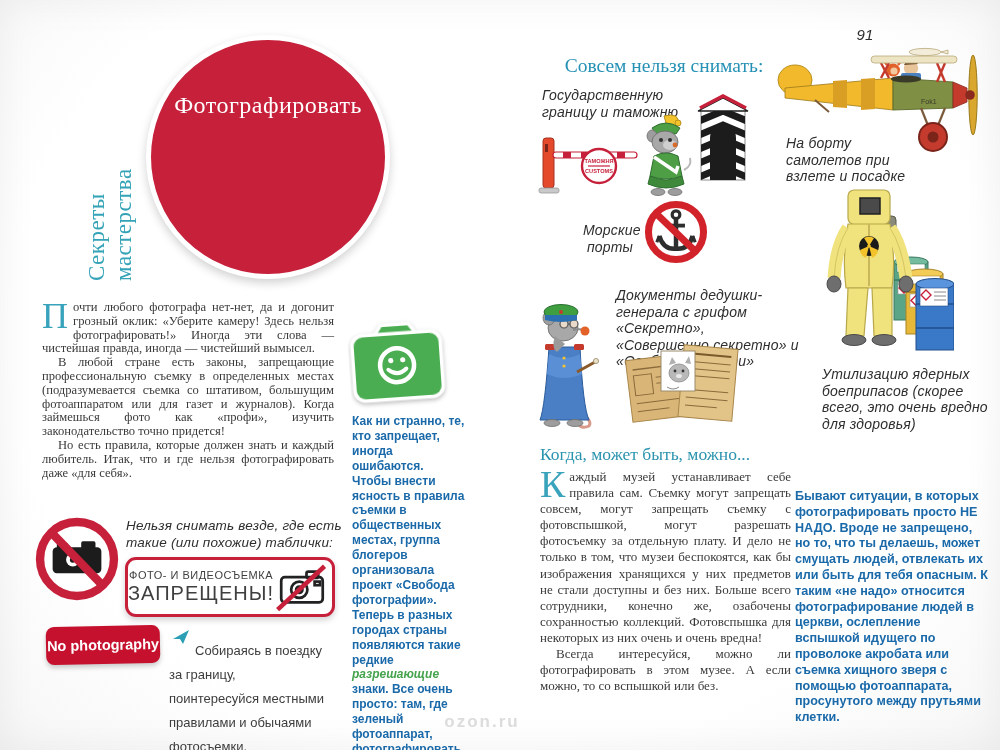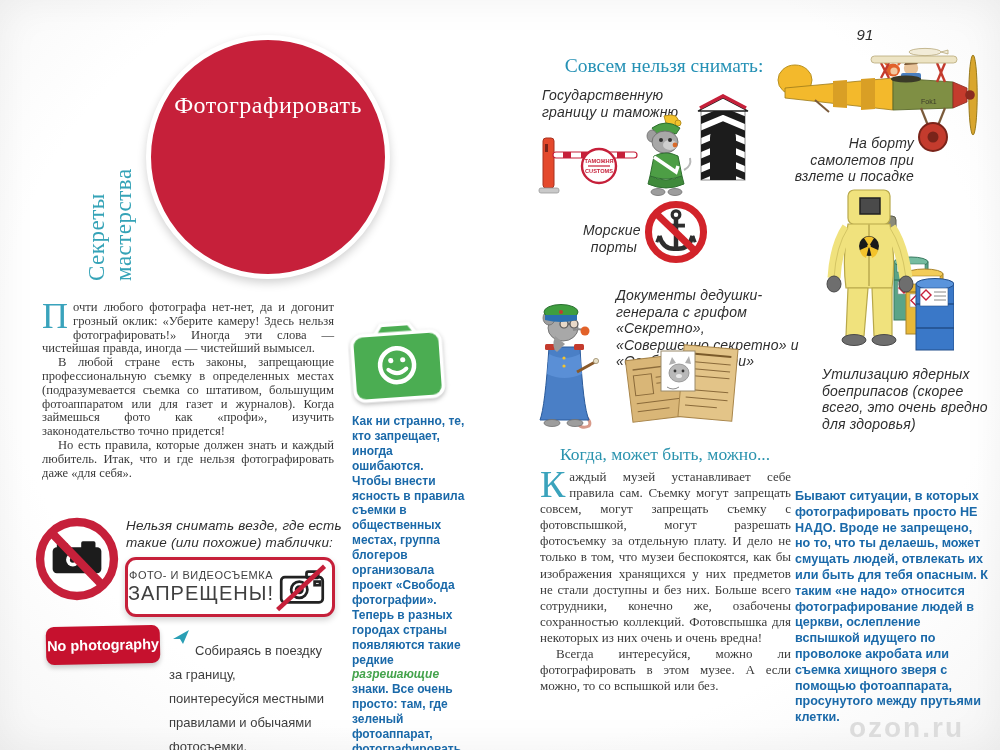--- a/index.html
+++ b/index.html
@@ -56,7 +56,7 @@
   .rp-header{left:544px;top:55px;width:240px;text-align:center;color:#2591b5;font-size:19.5px;}
   .cap{font-size:14px;line-height:16.5px;}
   .cap-border{left:542px;top:87px;width:160px;}
-  .cap-planes{left:786px;top:135px;width:128px;text-align:right;}
+  .cap-planes{left:786px;top:135px;width:128px;}
   .cap-ports{left:583px;top:222px;width:54px;text-align:right;}
   .cap-docs{left:616px;top:287px;width:185px;}
   .cap-nuclear{left:786px;top:366px;width:180px;margin-left:36px;}

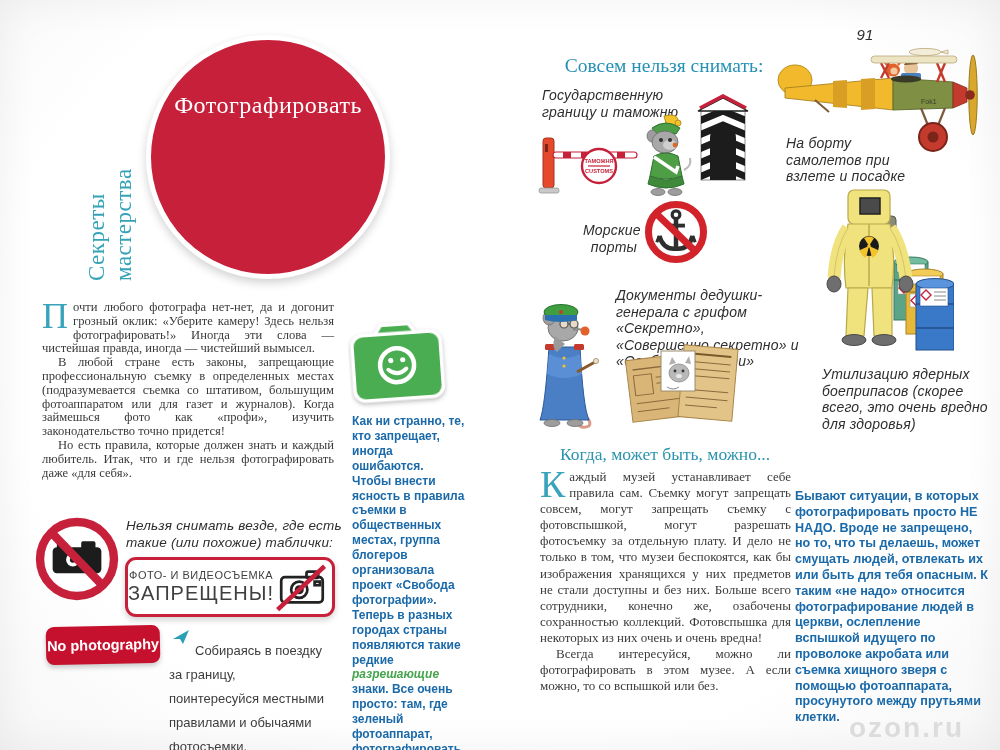--- a/index.html
+++ b/index.html
@@ -57,7 +57,7 @@
   .cap{font-size:14px;line-height:16.5px;}
   .cap-border{left:542px;top:87px;width:160px;}
   .cap-planes{left:786px;top:135px;width:128px;}
-  .cap-ports{left:583px;top:222px;width:54px;text-align:right;}
+  .cap-ports{left:583px;top:222px;width:54px;text-align:center;}
   .cap-docs{left:616px;top:287px;width:185px;}
   .cap-nuclear{left:786px;top:366px;width:180px;margin-left:36px;}
 

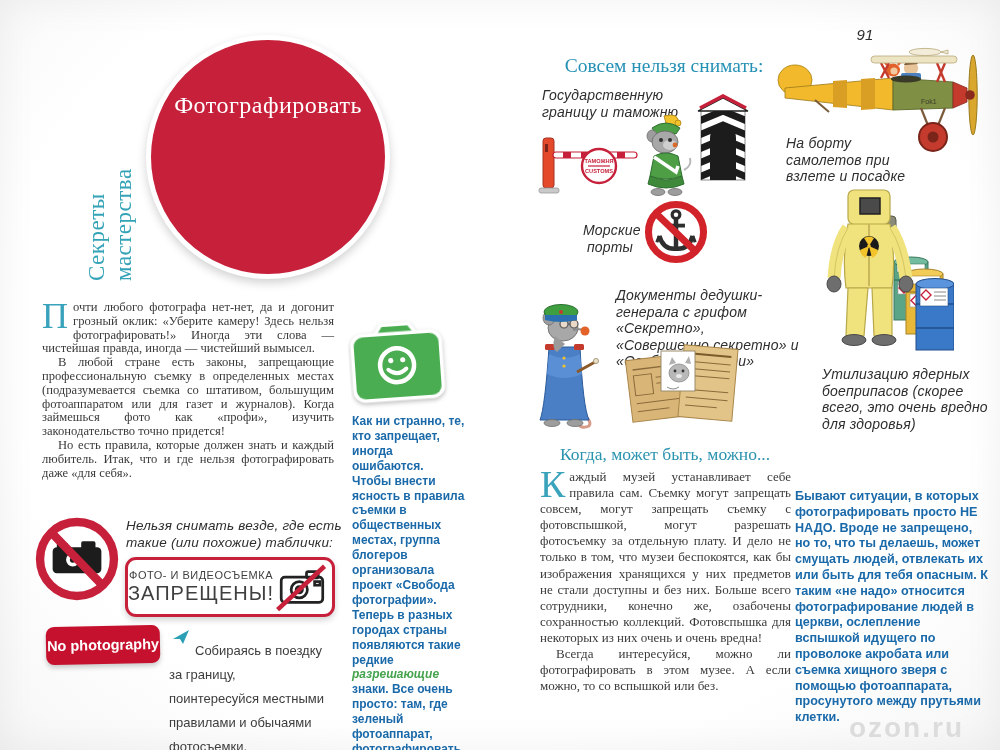--- a/index.html
+++ b/index.html
@@ -62,7 +62,7 @@
   .cap-nuclear{left:786px;top:366px;width:180px;margin-left:36px;}
 
   .sec-h{color:#2a93ae;font-size:17.5px;line-height:19.5px;}
-  .sec-can-h{left:540px;top:445px;width:250px;text-align:center;}
+  .sec-can-h{left:540px;top:445px;width:250px;}
   .sec-can-body{left:540px;top:469px;width:251px;color:#3a3a3a;
     font-size:13px;line-height:16.1px;text-align:justify;}
   .sec-can-body p{margin:0;}

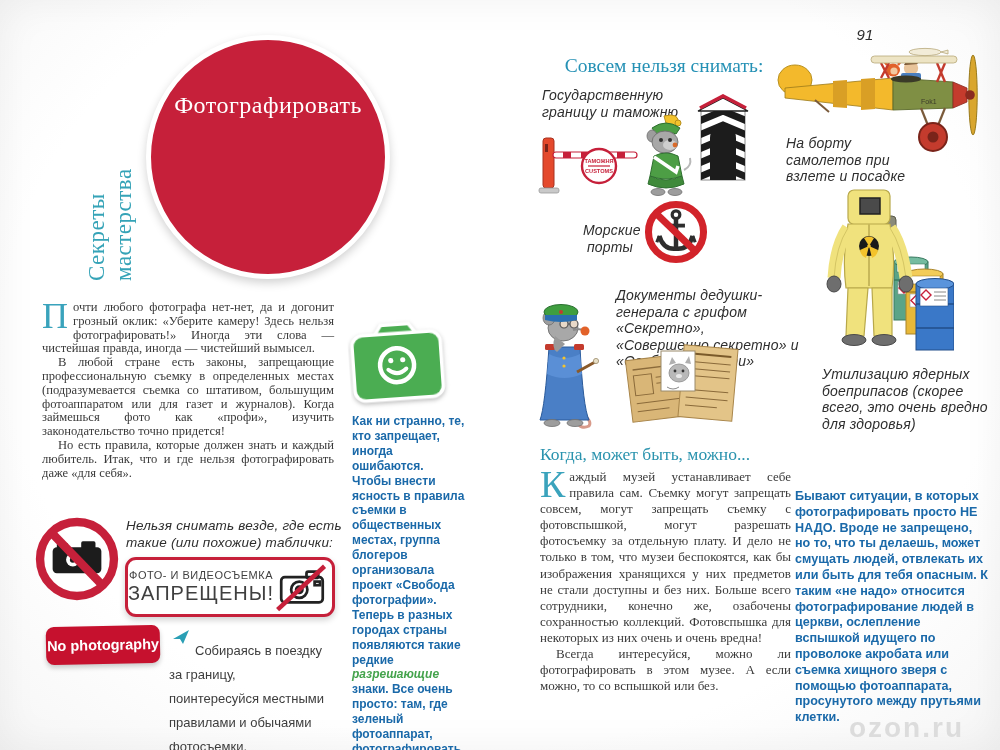--- a/index.html
+++ b/index.html
@@ -72,9 +72,9 @@
   .sec-not-body{left:795px;top:489px;width:193px;font-family:"Liberation Sans",sans-serif;
     font-weight:bold;color:#1a69a9;font-size:12.6px;line-height:15.8px;}
 
-  .watermark{left:0;top:712px;width:964px;text-align:right;
+  .watermark{left:0;top:712px;width:964px;text-align:center;
     font-family:"Liberation Sans",sans-serif;font-weight:bold;
-    color:#dcdcdc;font-size:28px;letter-spacing:2px;}
+    color:#dcdcdc;font-size:17px;letter-spacing:2px;}
   svg{display:block;}
 </style>
 </head>

